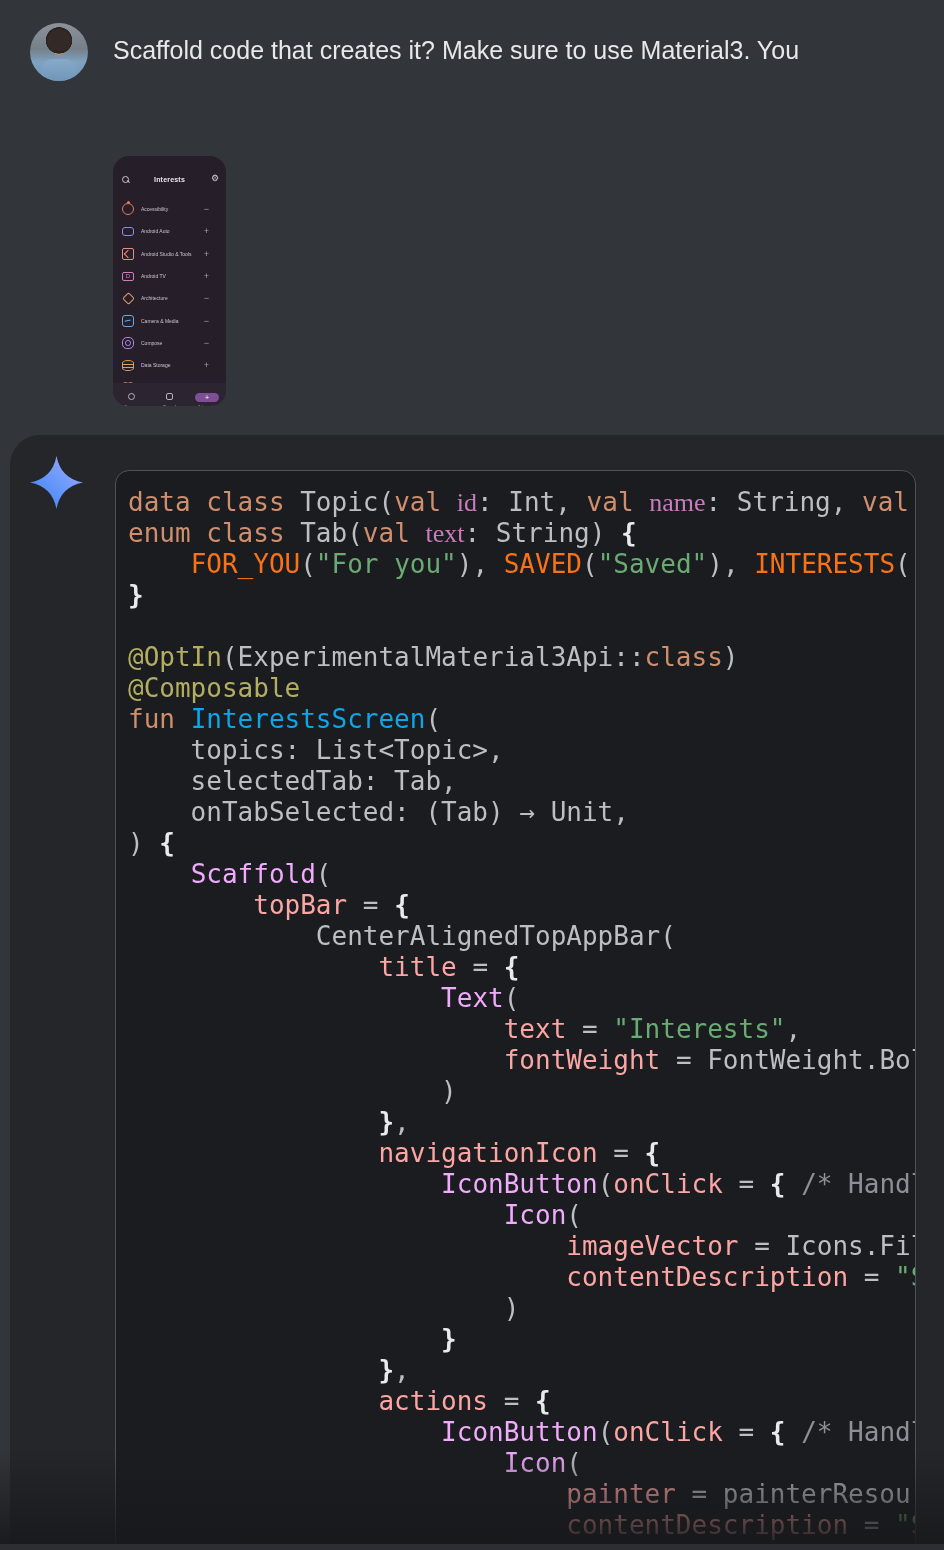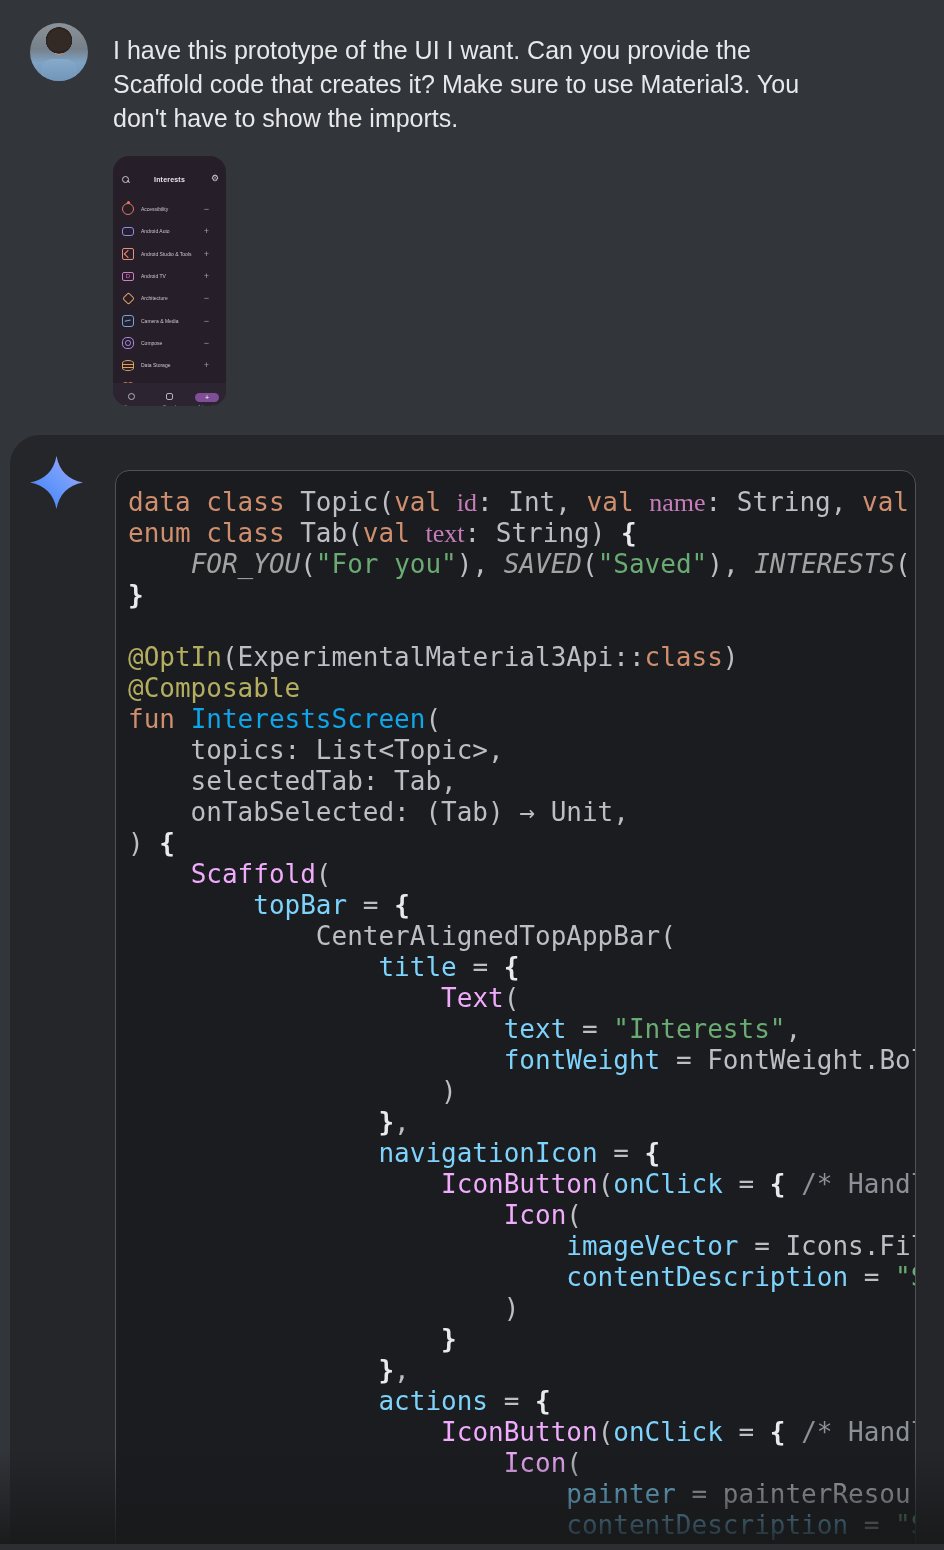--- a/index.html
+++ b/index.html
@@ -104,7 +104,6 @@
 <div class="user-row">
   <div class="avatar"></div>
   <div class="msg" id="msg-lines">
-      <div>I have this prototype of the UI I want. Can you provide the</div>
       <div>Scaffold code that creates it? Make sure to use Material3. You</div>
       <div>don't have to show the imports.</div>
     </div>

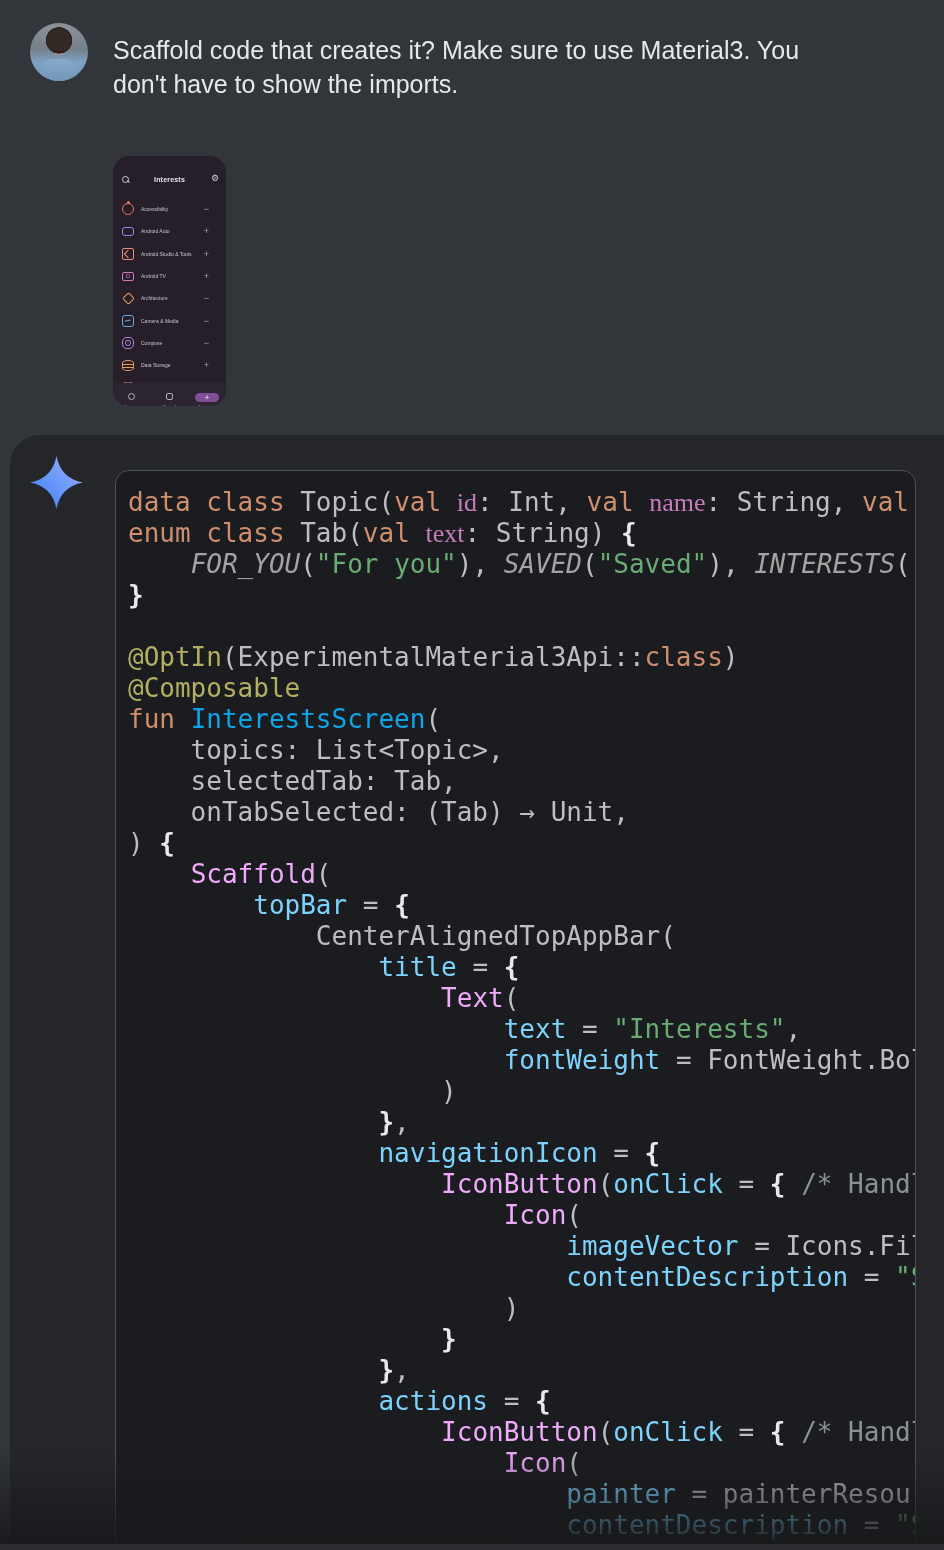--- a/index.html
+++ b/index.html
@@ -105,7 +105,6 @@
   <div class="avatar"></div>
   <div class="msg" id="msg-lines">
       <div>Scaffold code that creates it? Make sure to use Material3. You</div>
-      <div>don't have to show the imports.</div>
     </div>
 
   <div class="thumb">

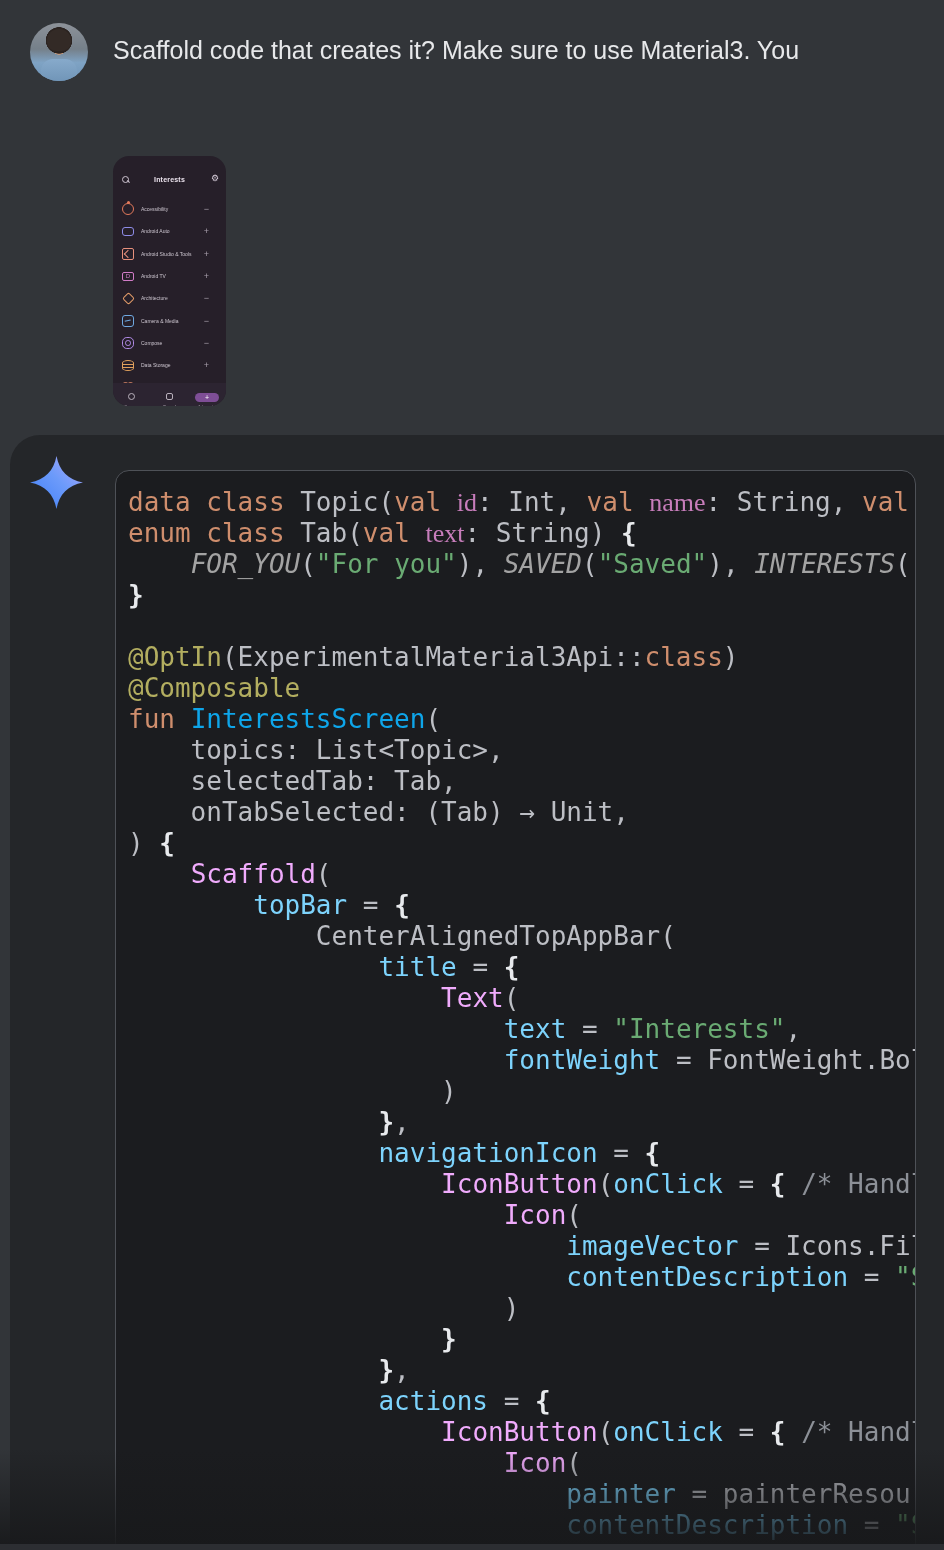--- a/index.html
+++ b/index.html
@@ -85,7 +85,7 @@
   .tk-k { color:#cf8e6d; }
   .tk-t { color:#bcbec4; }
   .tk-p { color:#c77dbb;font-family:Liberation Serif, serif; }
-  .tk-e { color:#a3a3a3; font-style:italic; }
+  .tk-e { color:#f97316; }
   .tk-s { color:#6aab73; }
   .tk-a { color:#b3ae60;text-align:center; }
   .tk-f { color:#0ea5e9; }

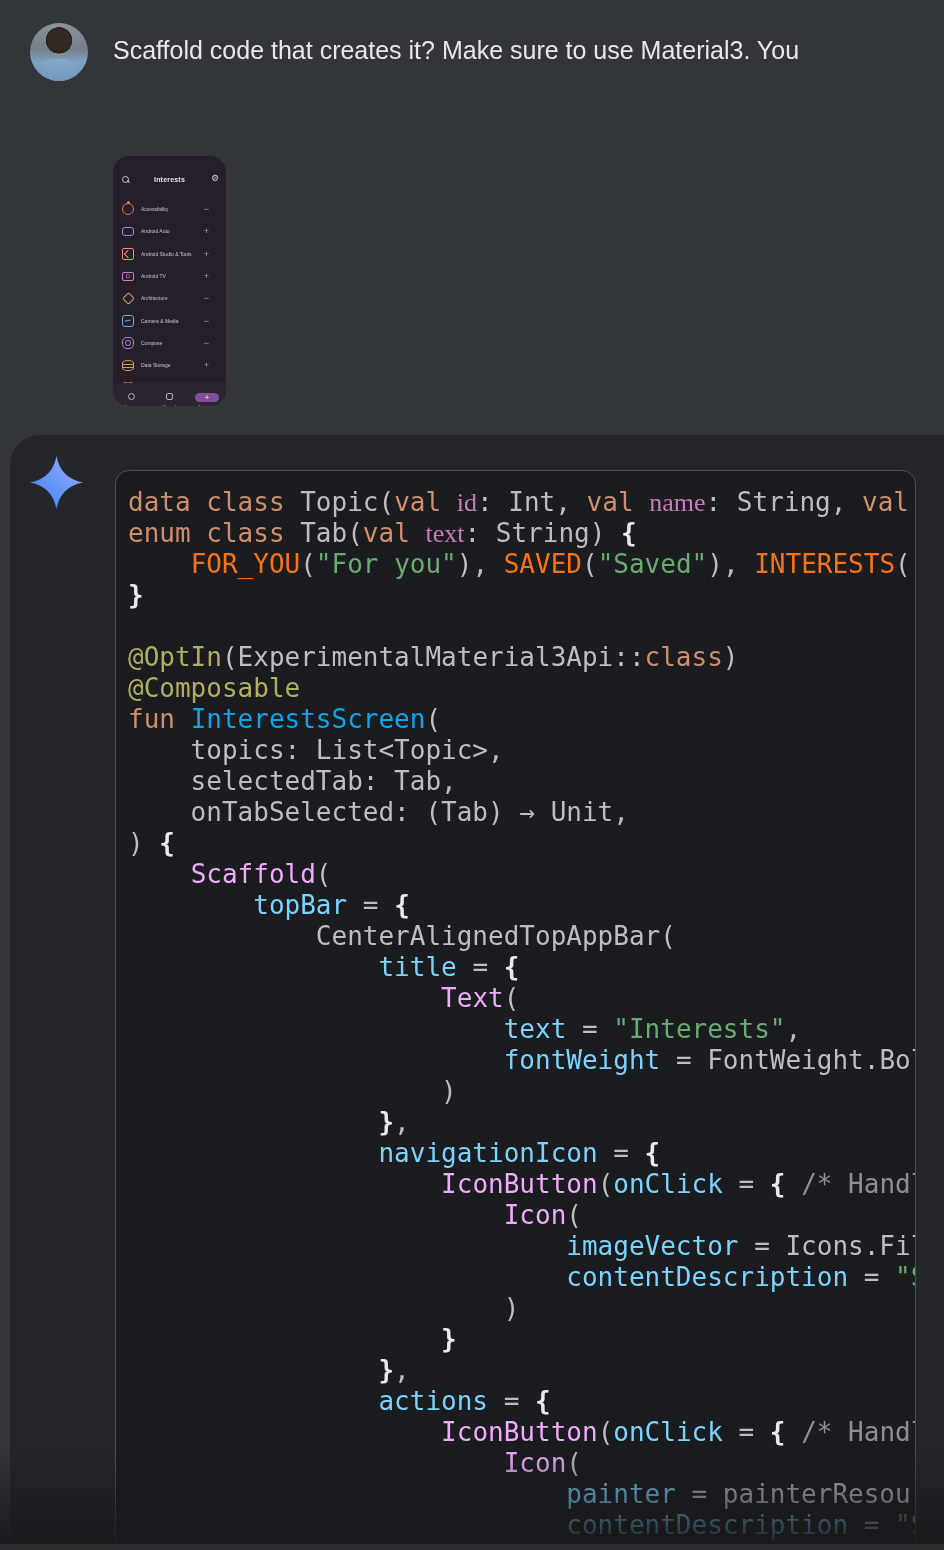--- a/index.html
+++ b/index.html
@@ -90,7 +90,7 @@
   .tk-a { color:#b3ae60;text-align:center; }
   .tk-f { color:#0ea5e9; }
   .tk-c { color:#f0abfc; }
-  .tk-n { color:#7dd3fc; }
+  .tk-n { color:#fca5a5; }
   .tk-m { color:#8c9097; }
   .tk-b { color:#e8eaed; font-weight:600; }
 

